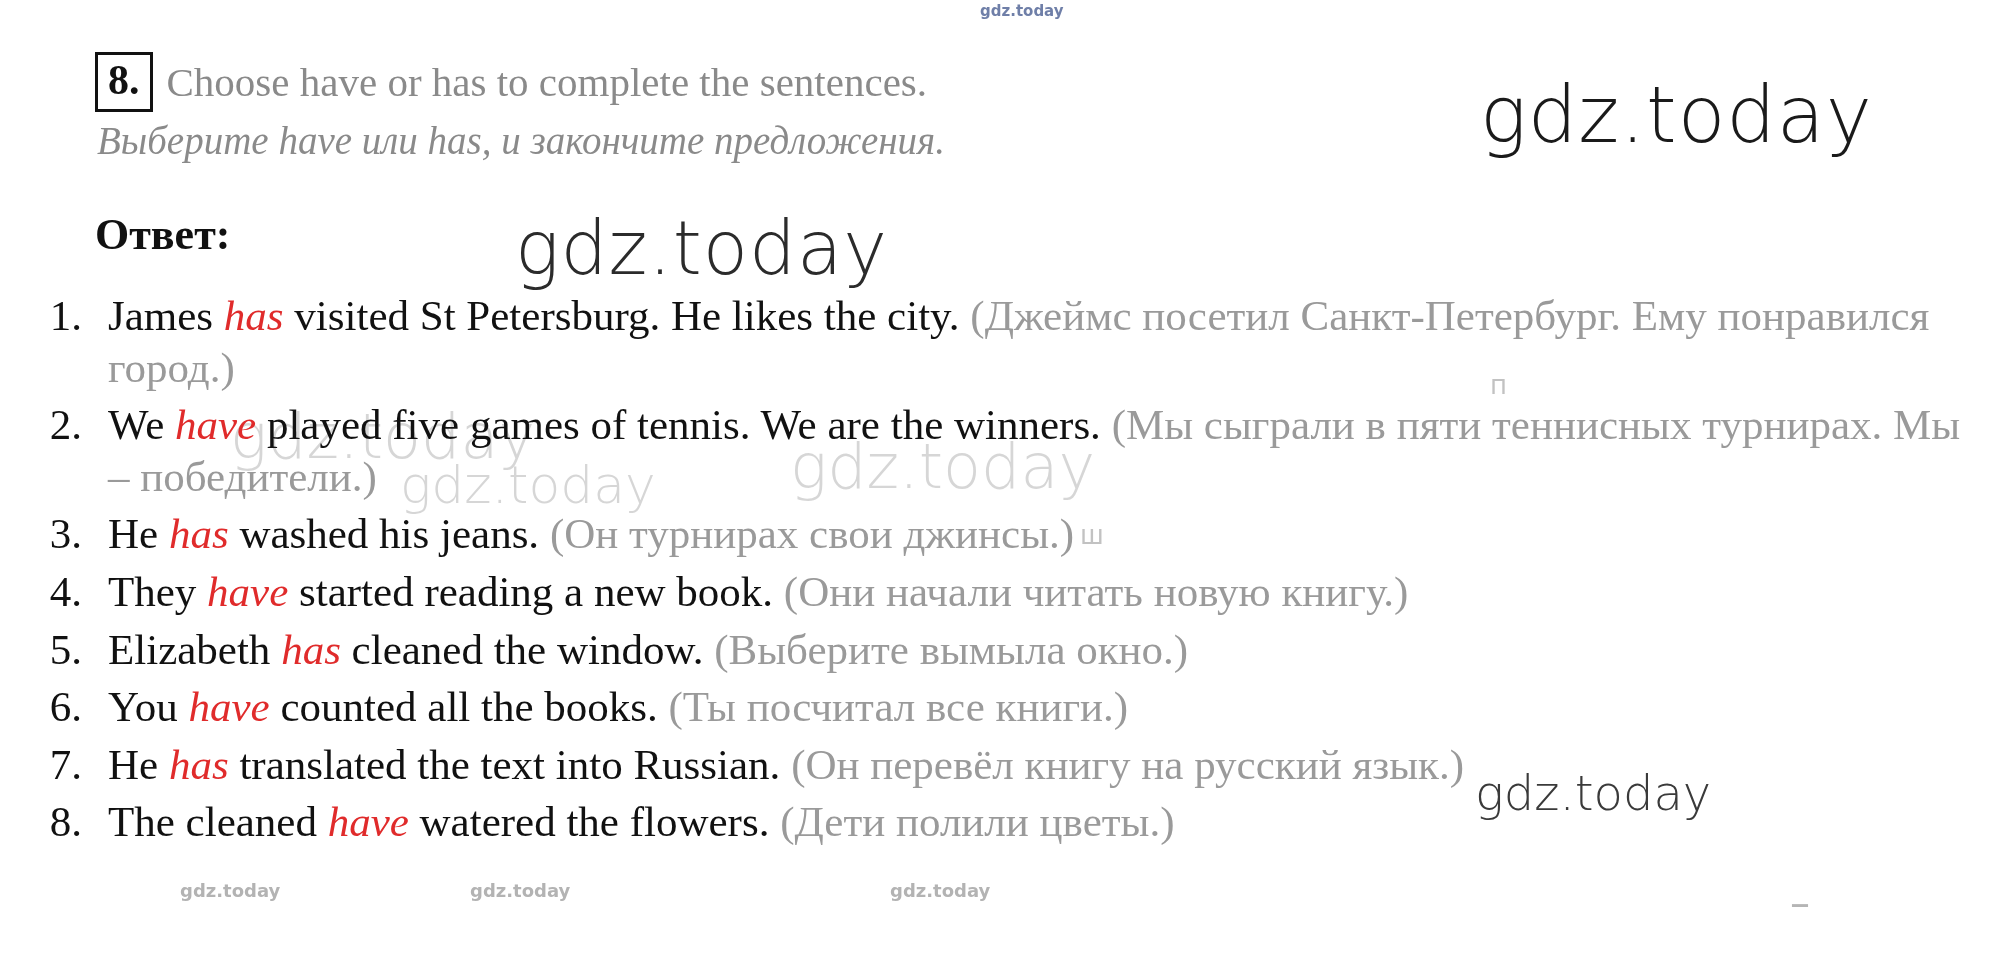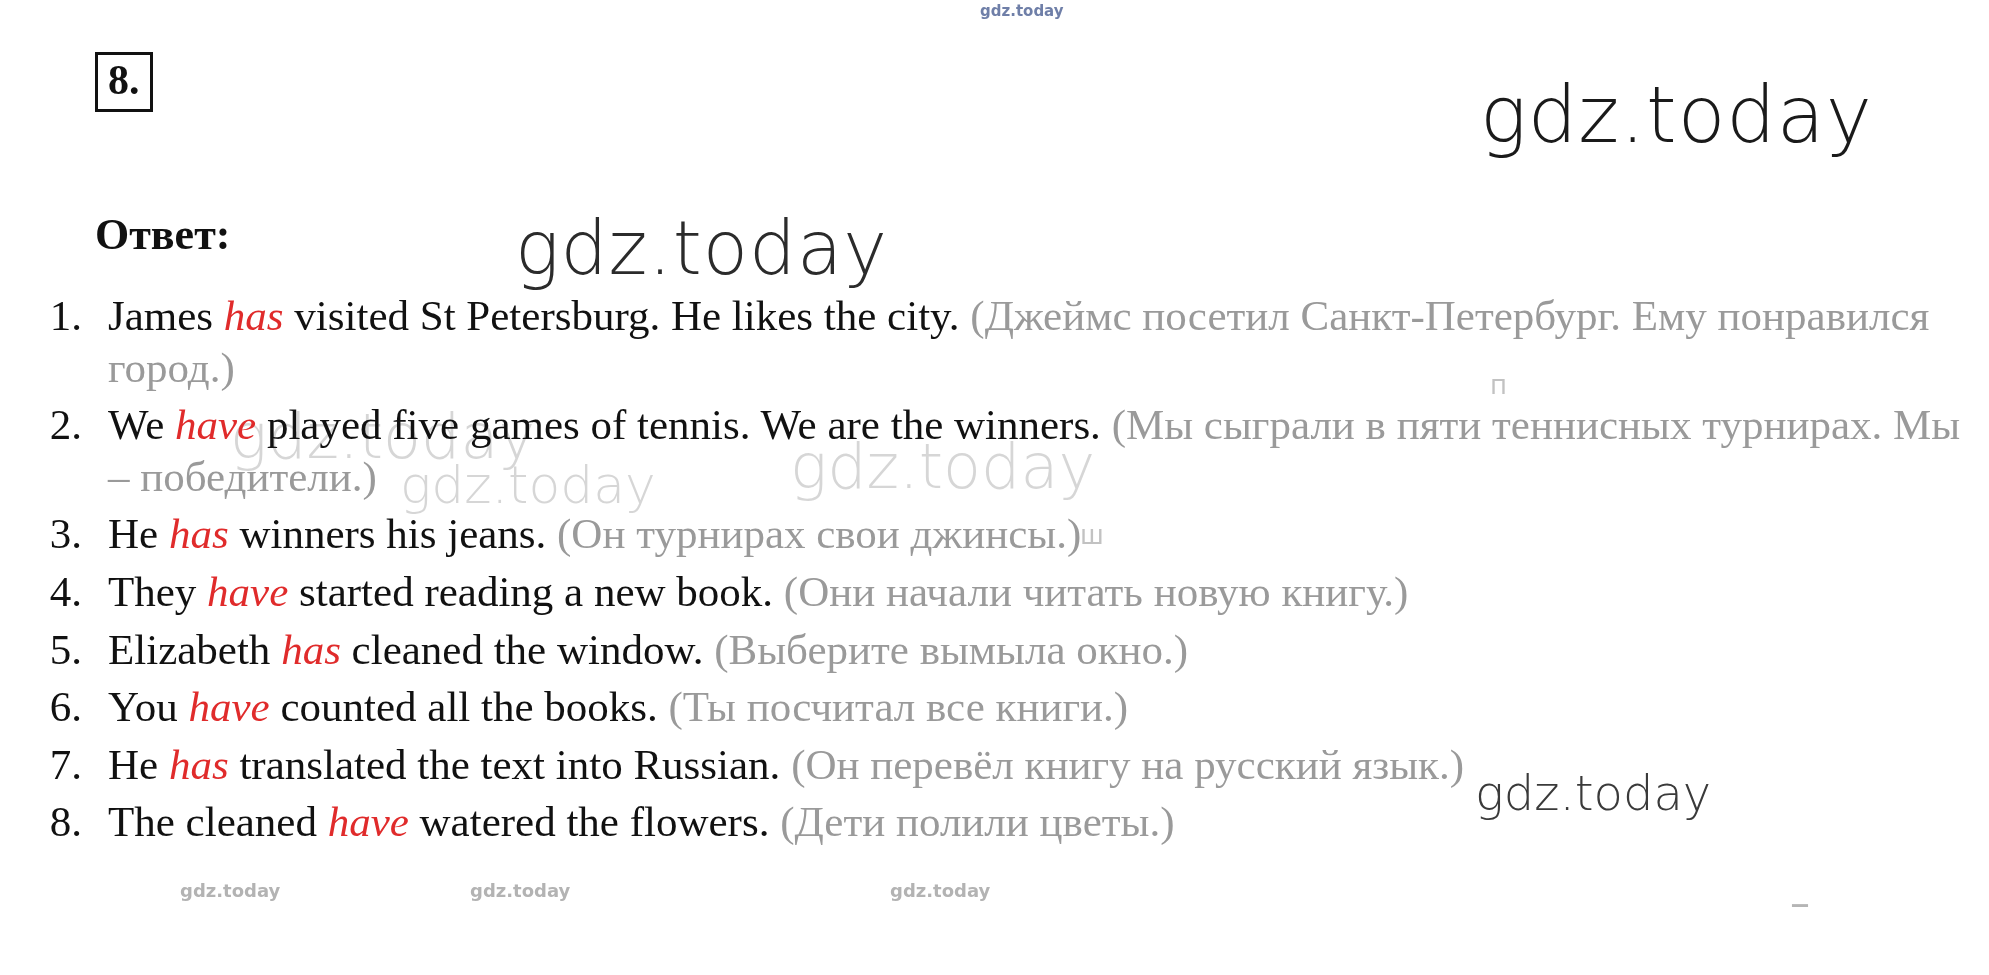--- a/index.html
+++ b/index.html
@@ -174,6 +174,7 @@
 <div class="task-header">
   <div class="task-line1">
     <span class="task-number">8.</span>
+    <span class="task-en">Choose have or has to complete the sentences.</span>
   </div>
 </div>
 

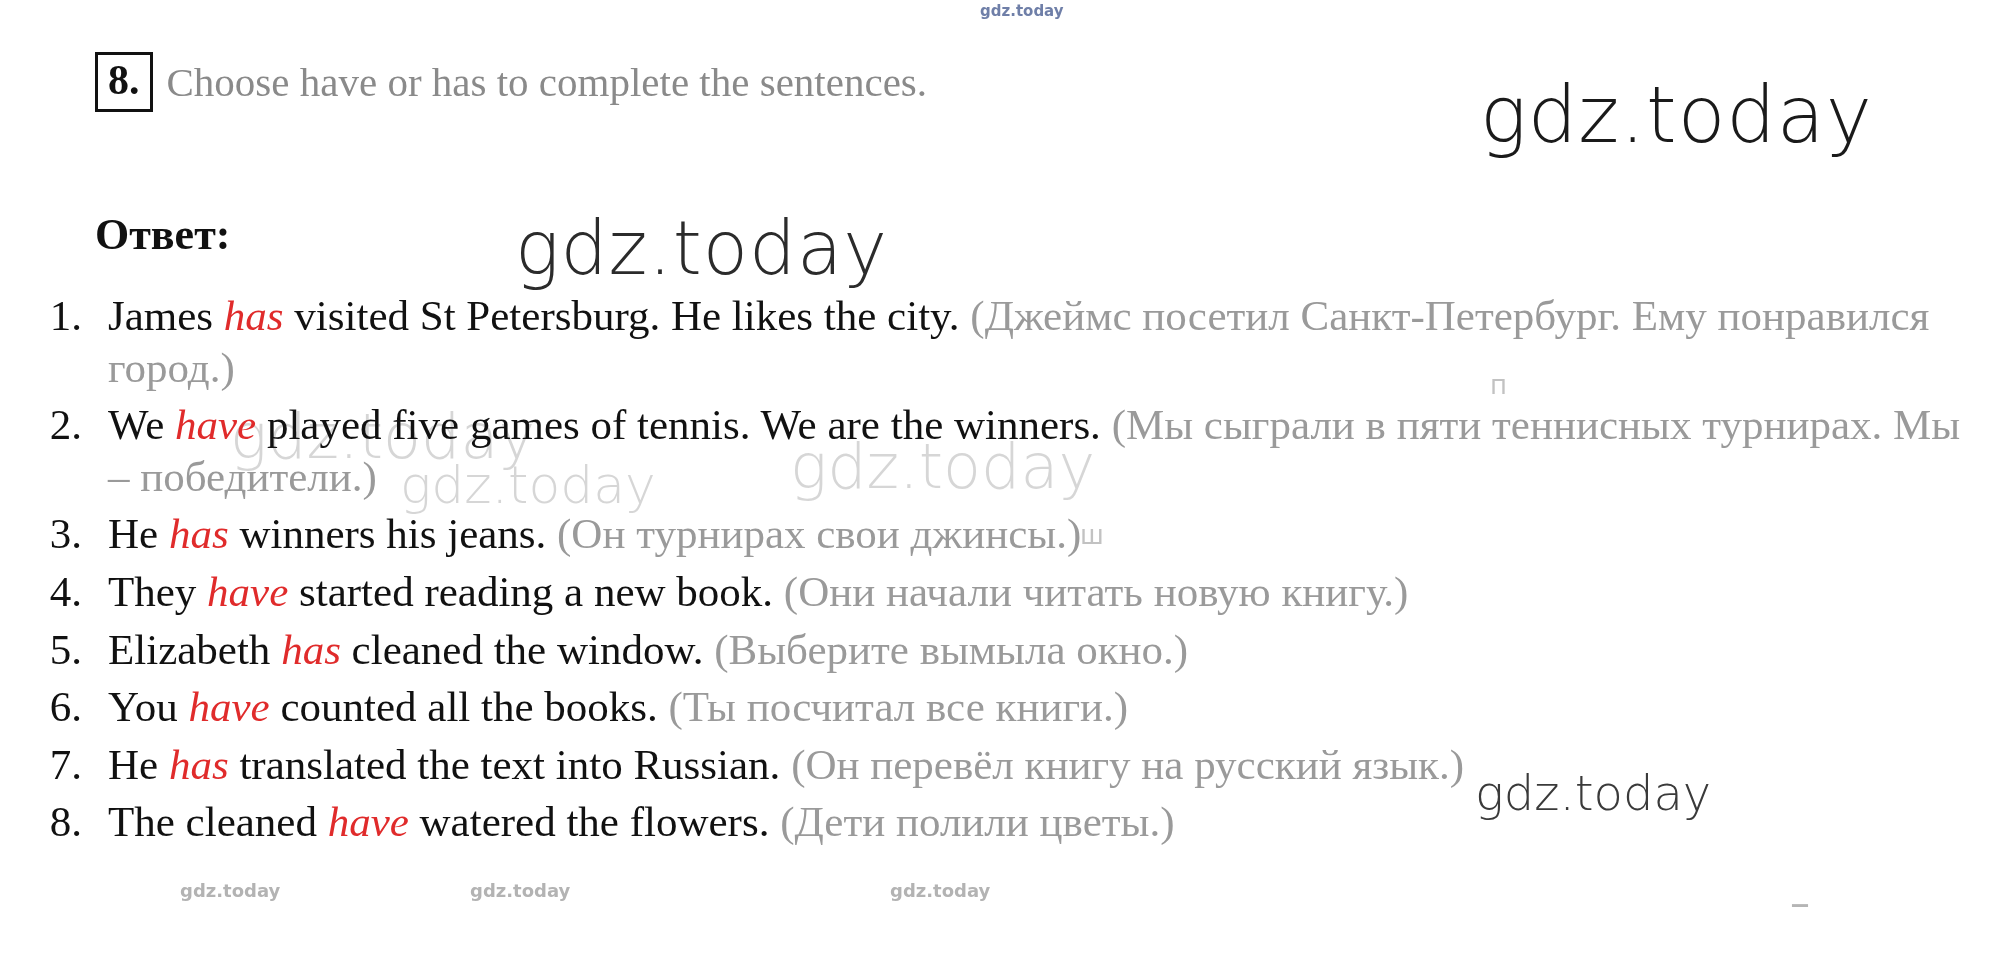--- a/index.html
+++ b/index.html
@@ -176,6 +176,7 @@
     <span class="task-number">8.</span>
     <span class="task-en">Choose have or has to complete the sentences.</span>
   </div>
+  <div class="task-ru">Выберите have или has, и закончите предложения.</div>
 </div>
 
 <div class="answer-label">Ответ:</div>

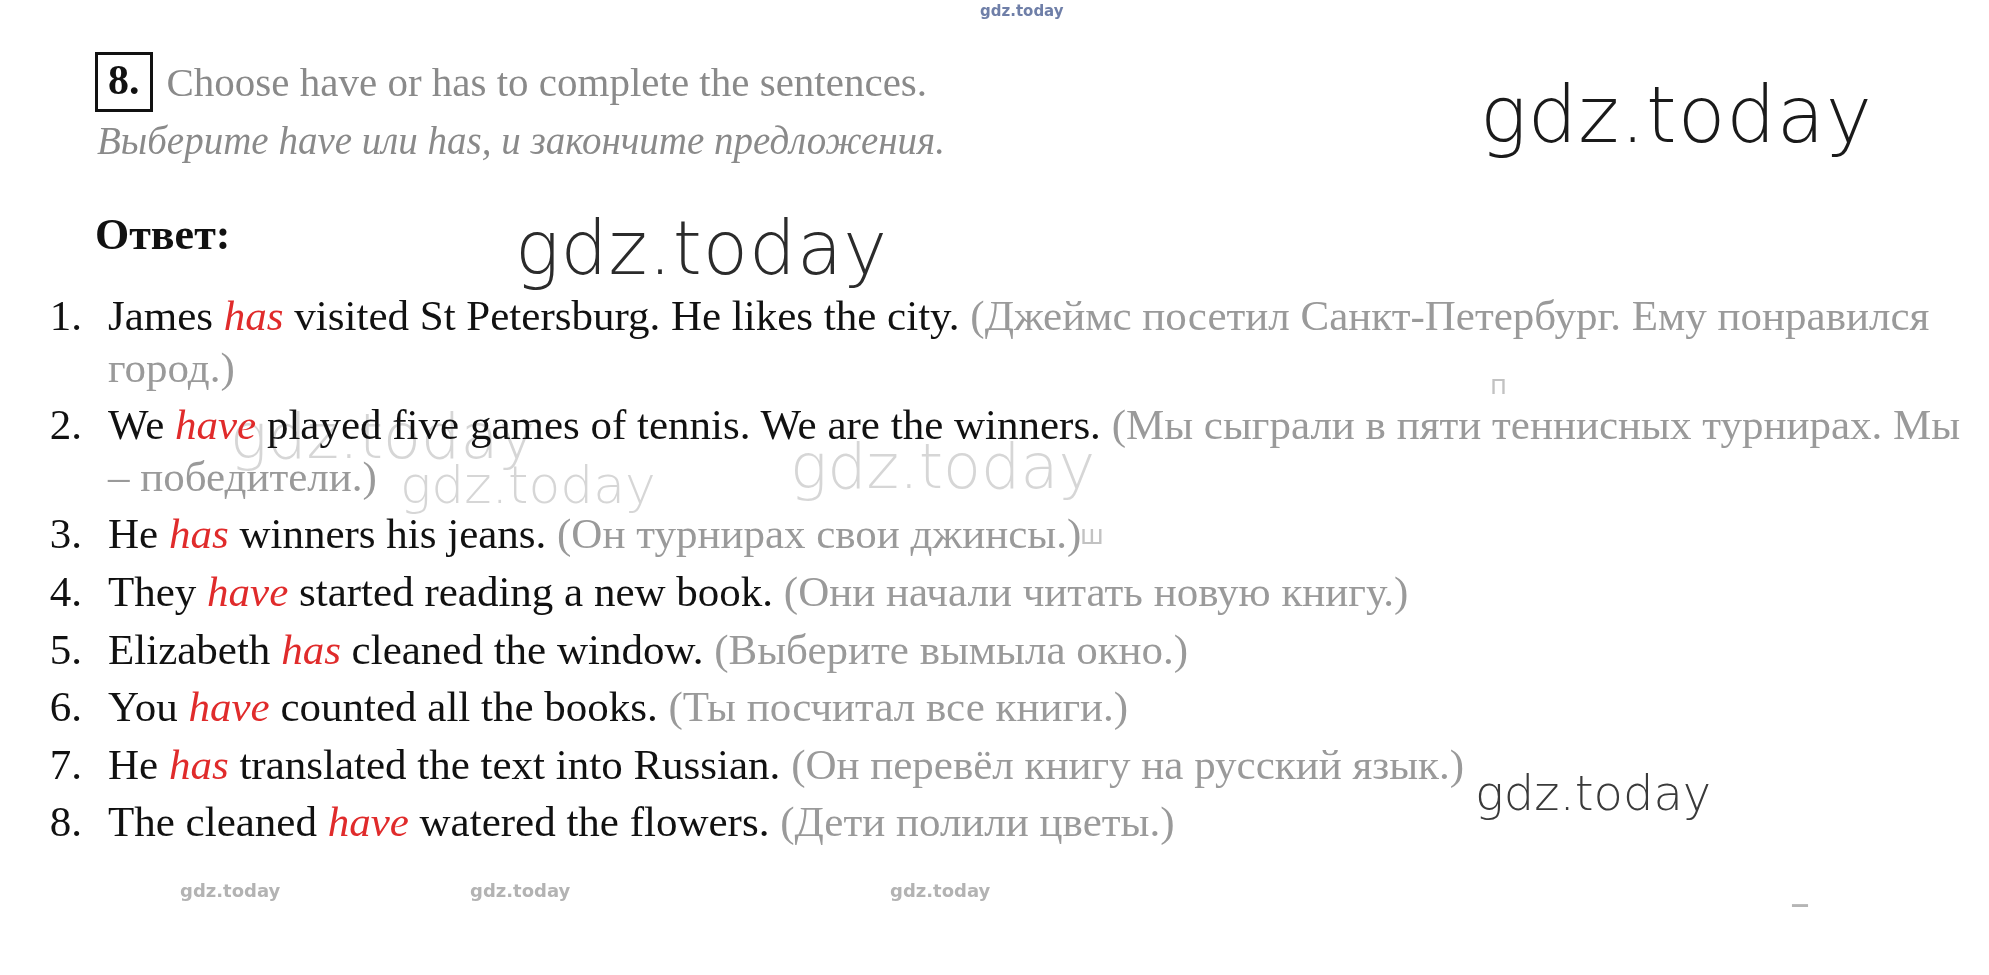--- a/index.html
+++ b/index.html
@@ -195,7 +195,7 @@
 
   <div class="answer-item">
     <span class="idx">3.</span>
-    <span class="body"><span class="en">He </span><span class="hl">has</span><span class="en"> winners his jeans.</span><span class="ru"> (Он турнирах свои джинсы.)</span></span>
+    <span class="body"><span class="en">He </span><span class="hl">has</span><span class="en"> washed his jeans.</span><span class="ru"> (Он турнирах свои джинсы.)</span></span>
   </div>
 
   <div class="answer-item">

